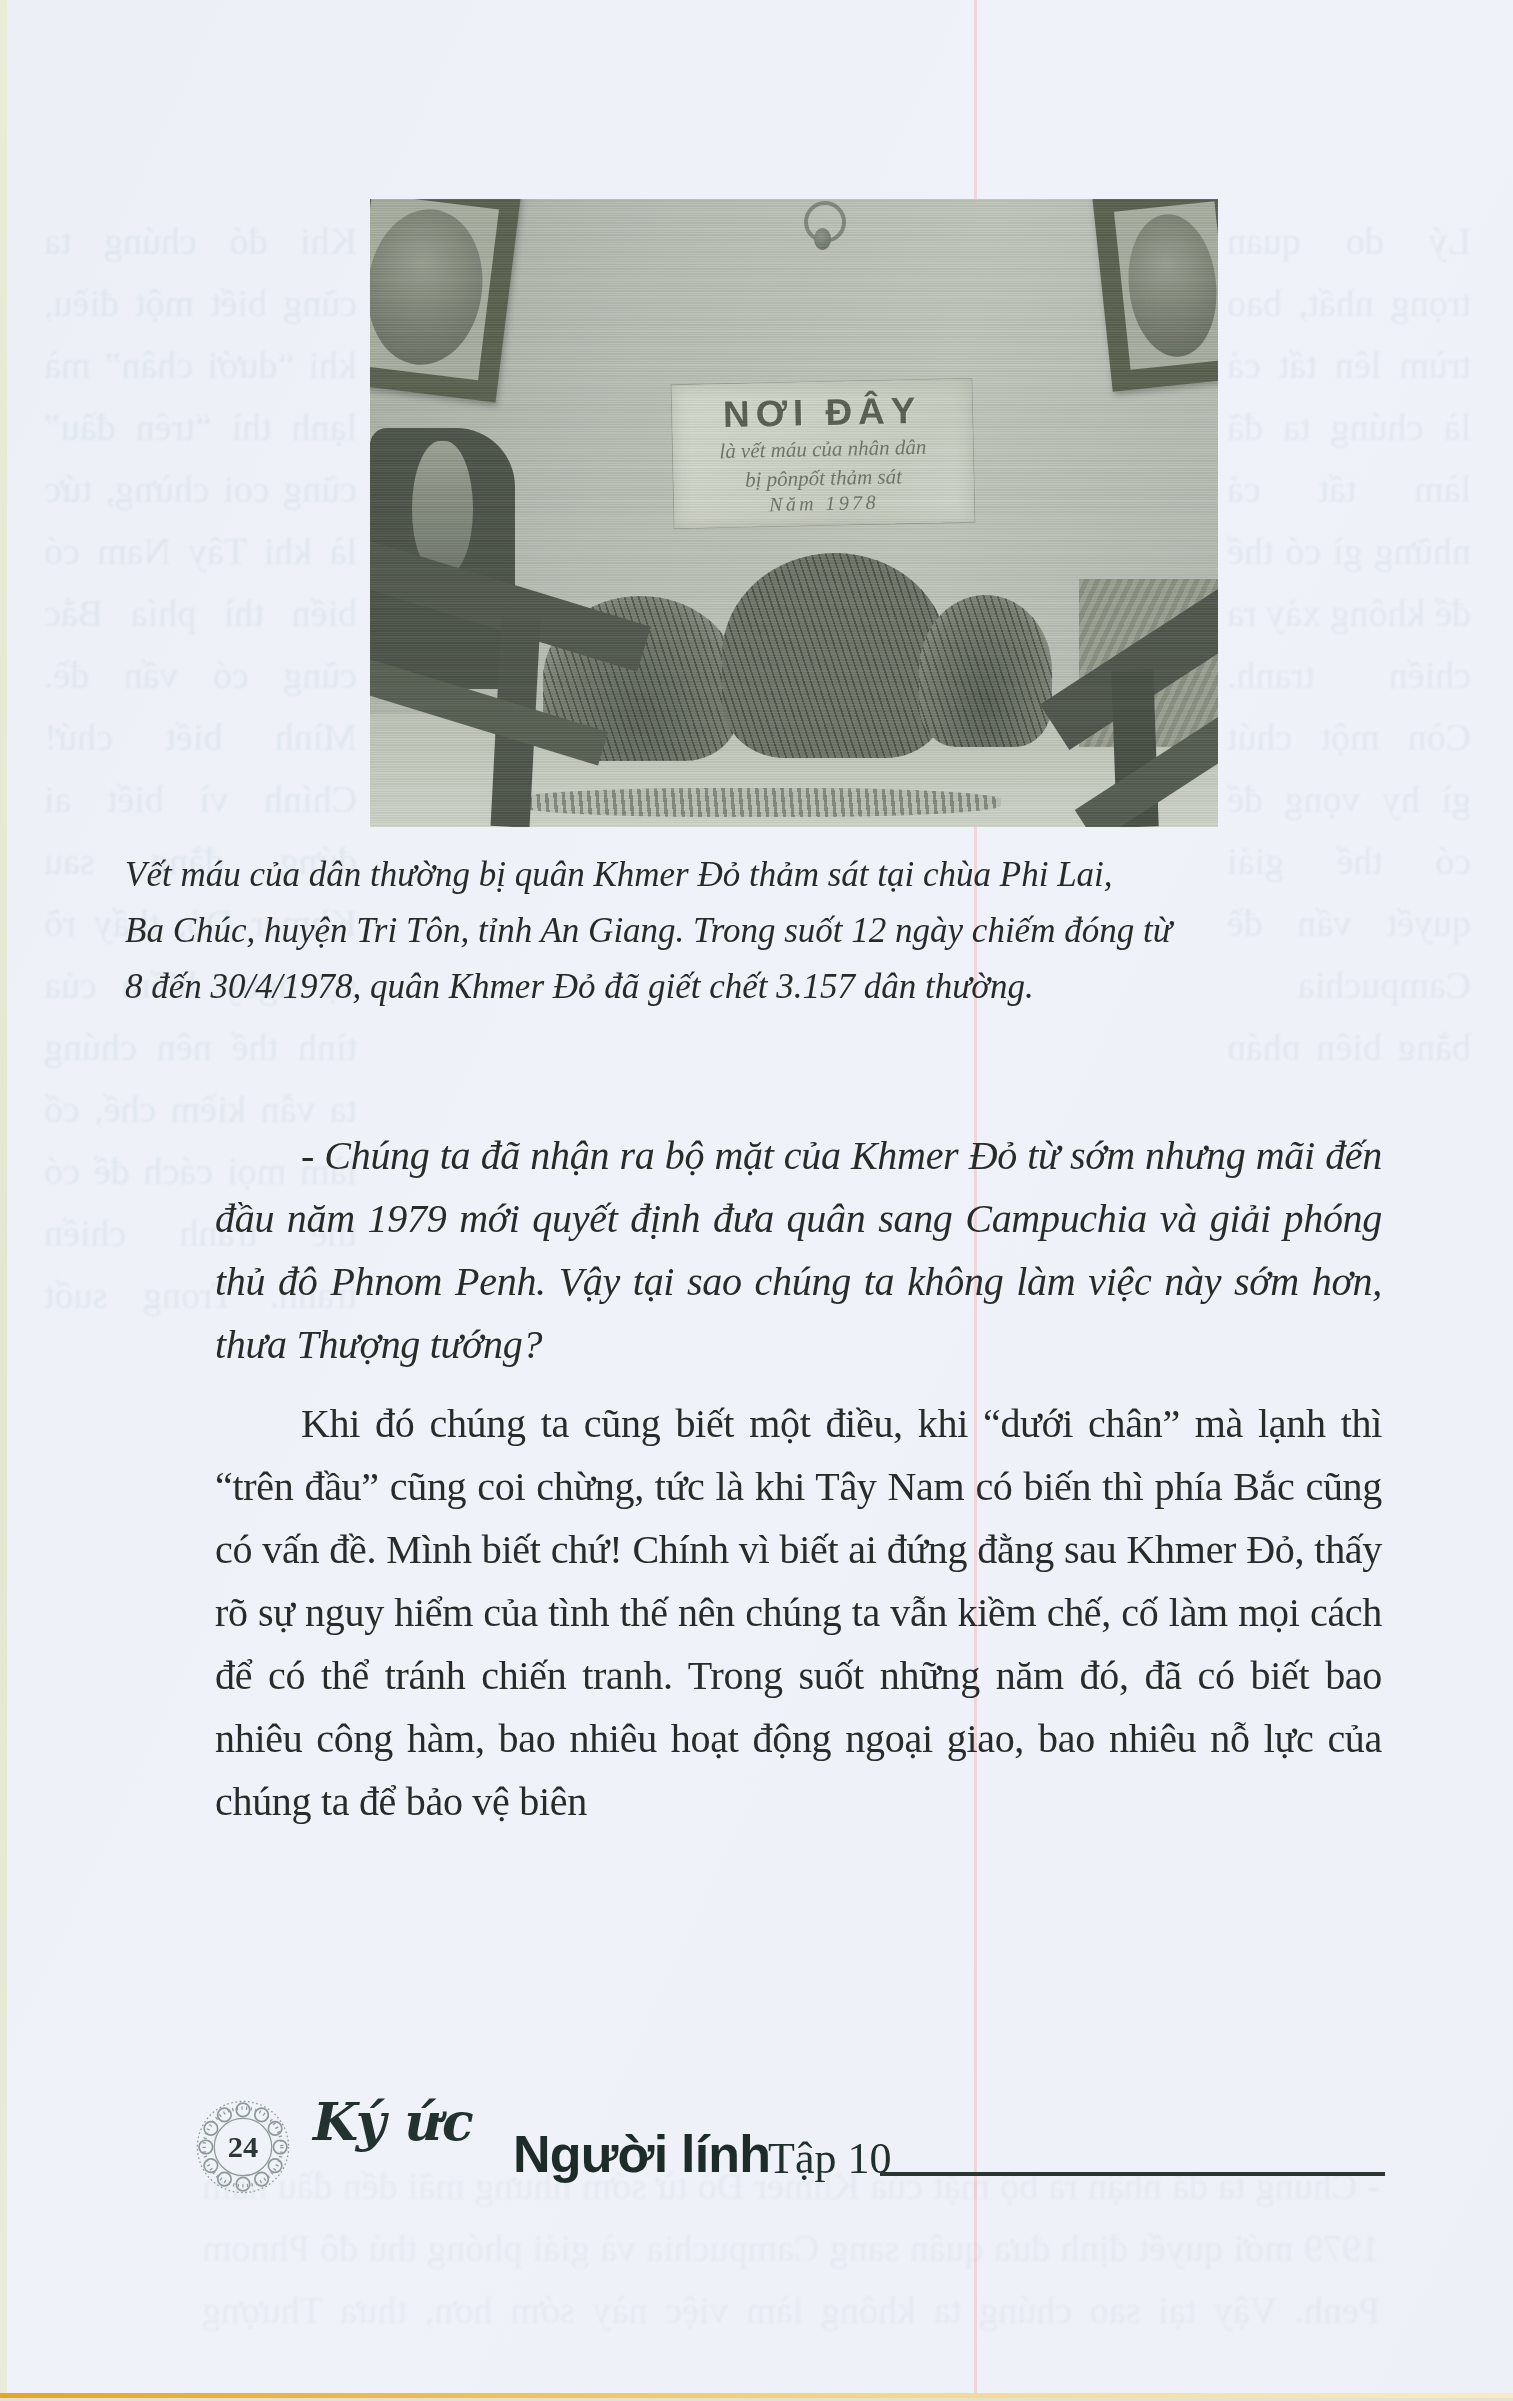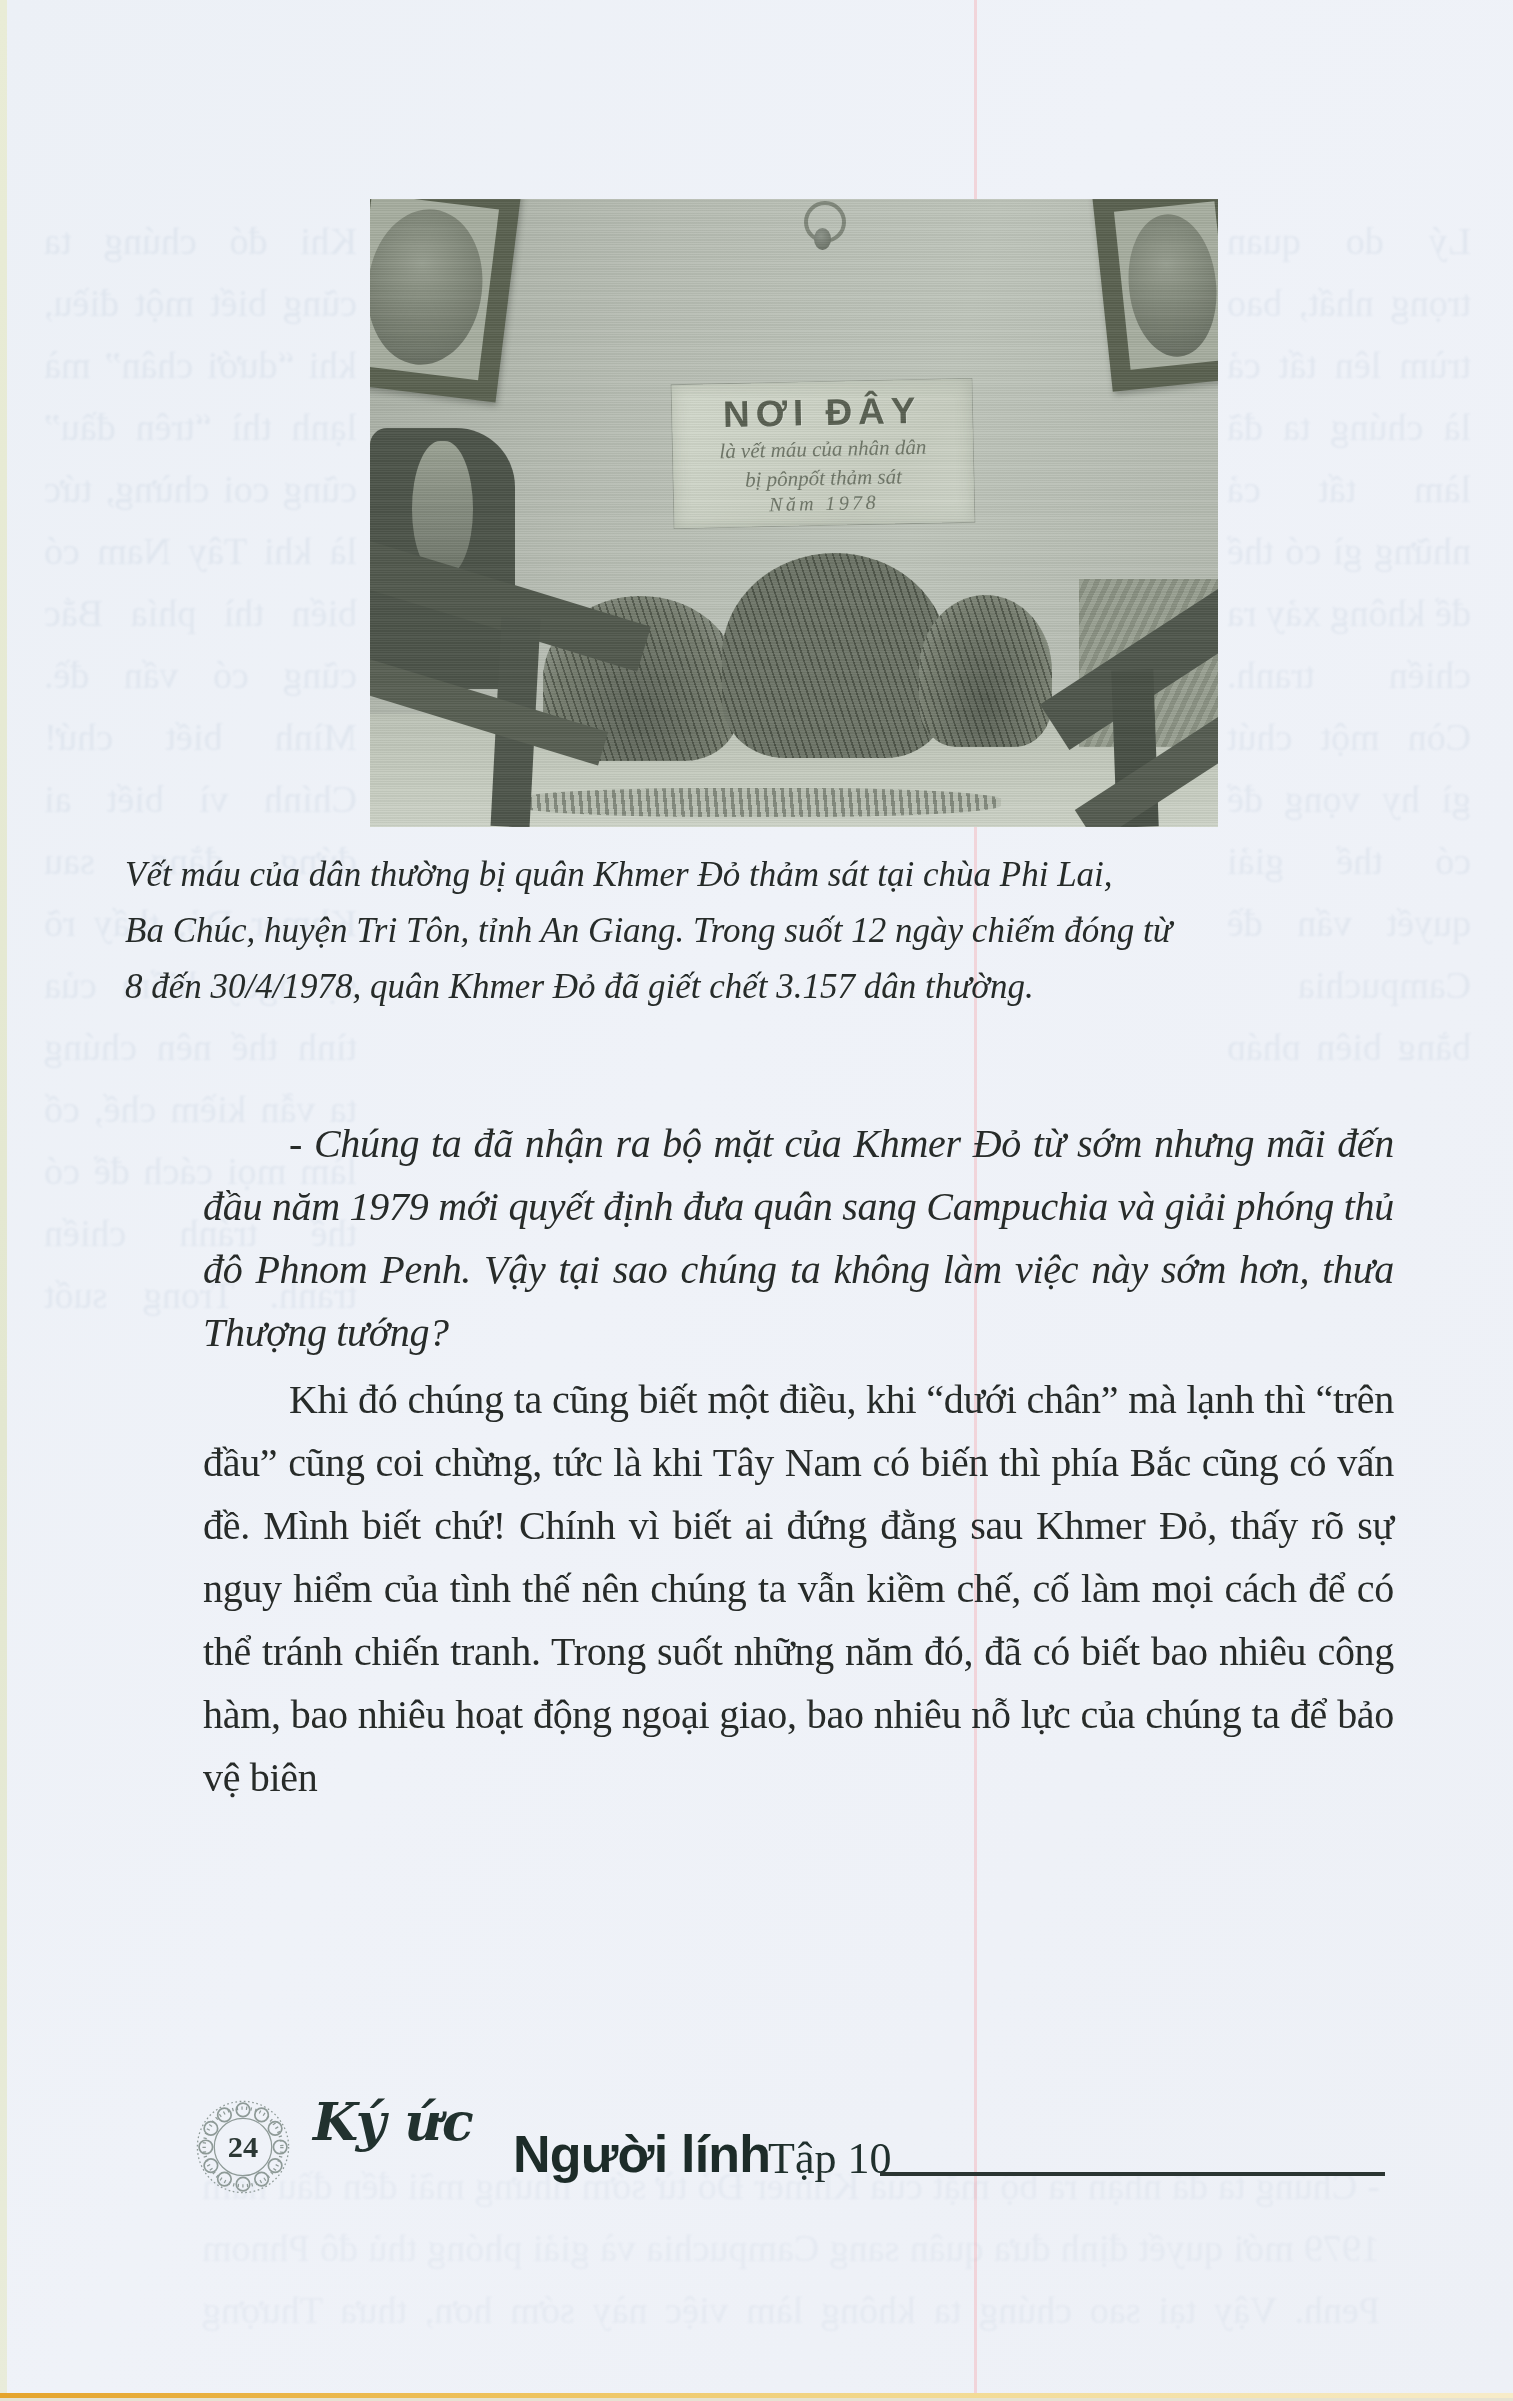--- a/index.html
+++ b/index.html
@@ -88,7 +88,7 @@
   
   .bodytext{position:absolute;left:199px;top:1108px;width:1199px;
     font-size:40px;line-height:63px;color:#272b29;text-align:justify;letter-spacing:-0.3px;}
-  .bodytext p{margin:4px;text-indent:86px;}
+  .bodytext p{margin:16px;text-indent:86px;}
   .bodytext p.q{font-style:italic;}
   .speaker-name{font-weight:bold;font-style:italic;}
 

